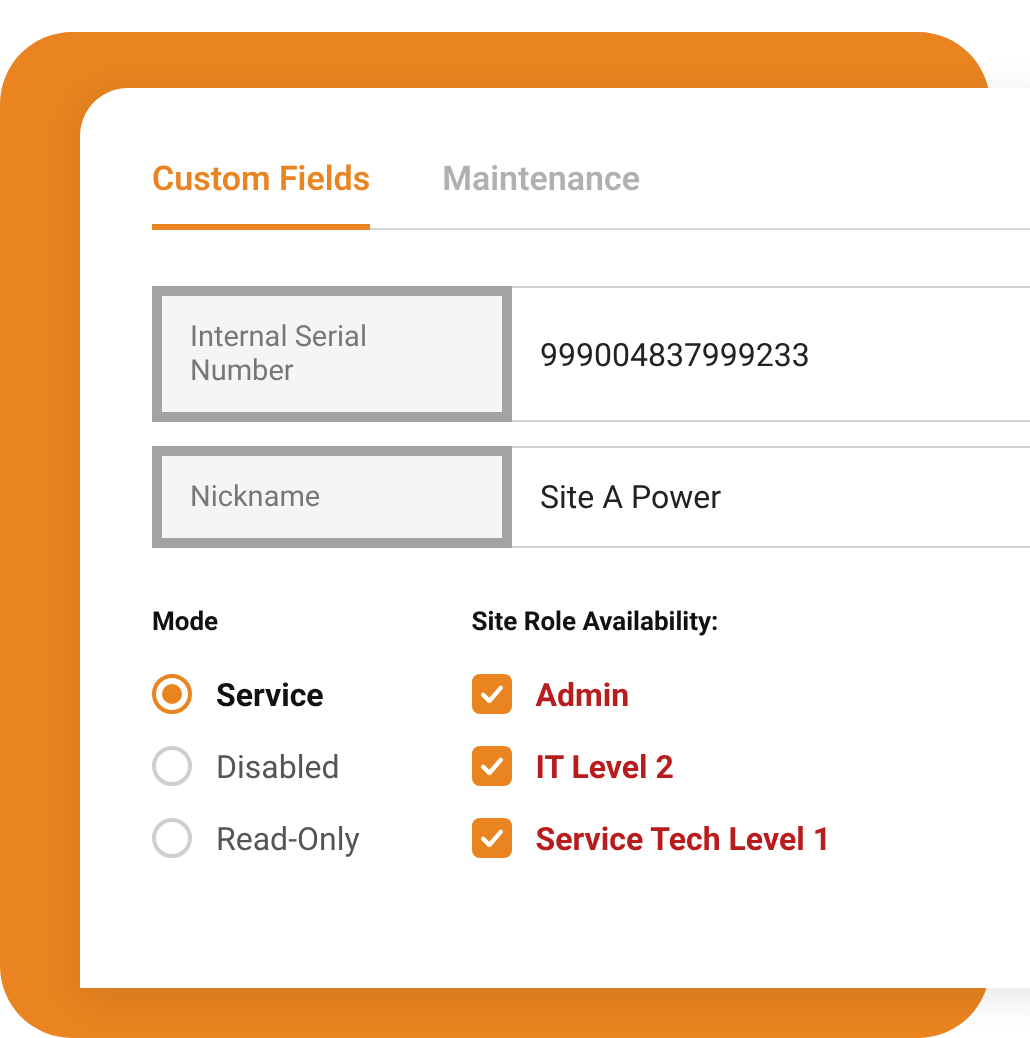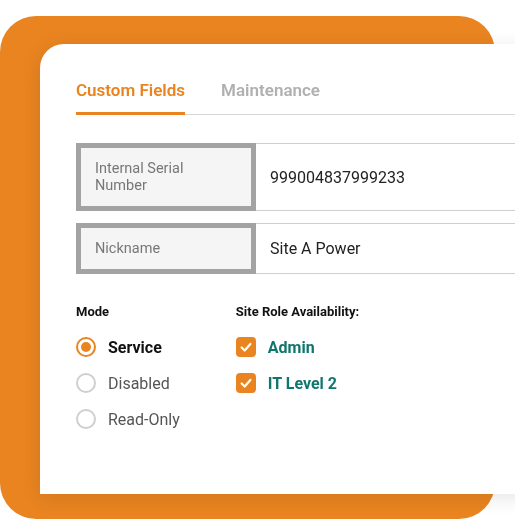--- a/index.html
+++ b/index.html
@@ -175,7 +175,7 @@
     .checkbox-row .label {
       font-size: 16px;
       font-weight: 700;
-      color: #0f766e;
+      color: #b91c1c;
     }
 
     .checkbox-row {

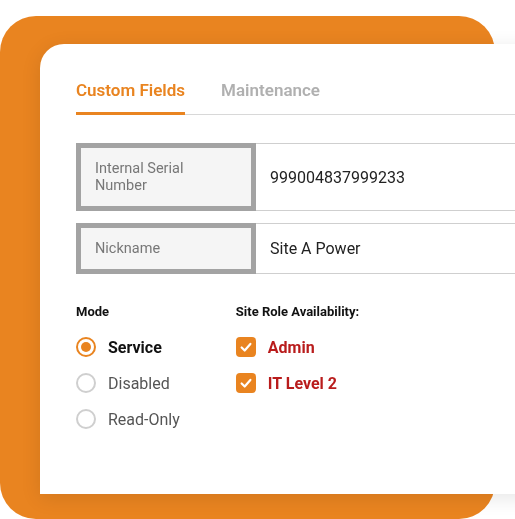--- a/index.html
+++ b/index.html
@@ -253,6 +253,14 @@
         <span class="label">IT Level 2</span>
       </div>
 
+      <div class="checkbox-row">
+        <span class="checkbox">
+          <svg viewBox="0 0 16 16">
+              <path d="M3 8.5 L6.5 12 L13 4.5" stroke="#fff" stroke-width="2.5" fill="none" stroke-linecap="round" stroke-linejoin="round"></path>
+            </svg>
+        </span>
+        <span class="label">Service Tech Level 1</span>
+      </div>
     </div>
 
   </div>

